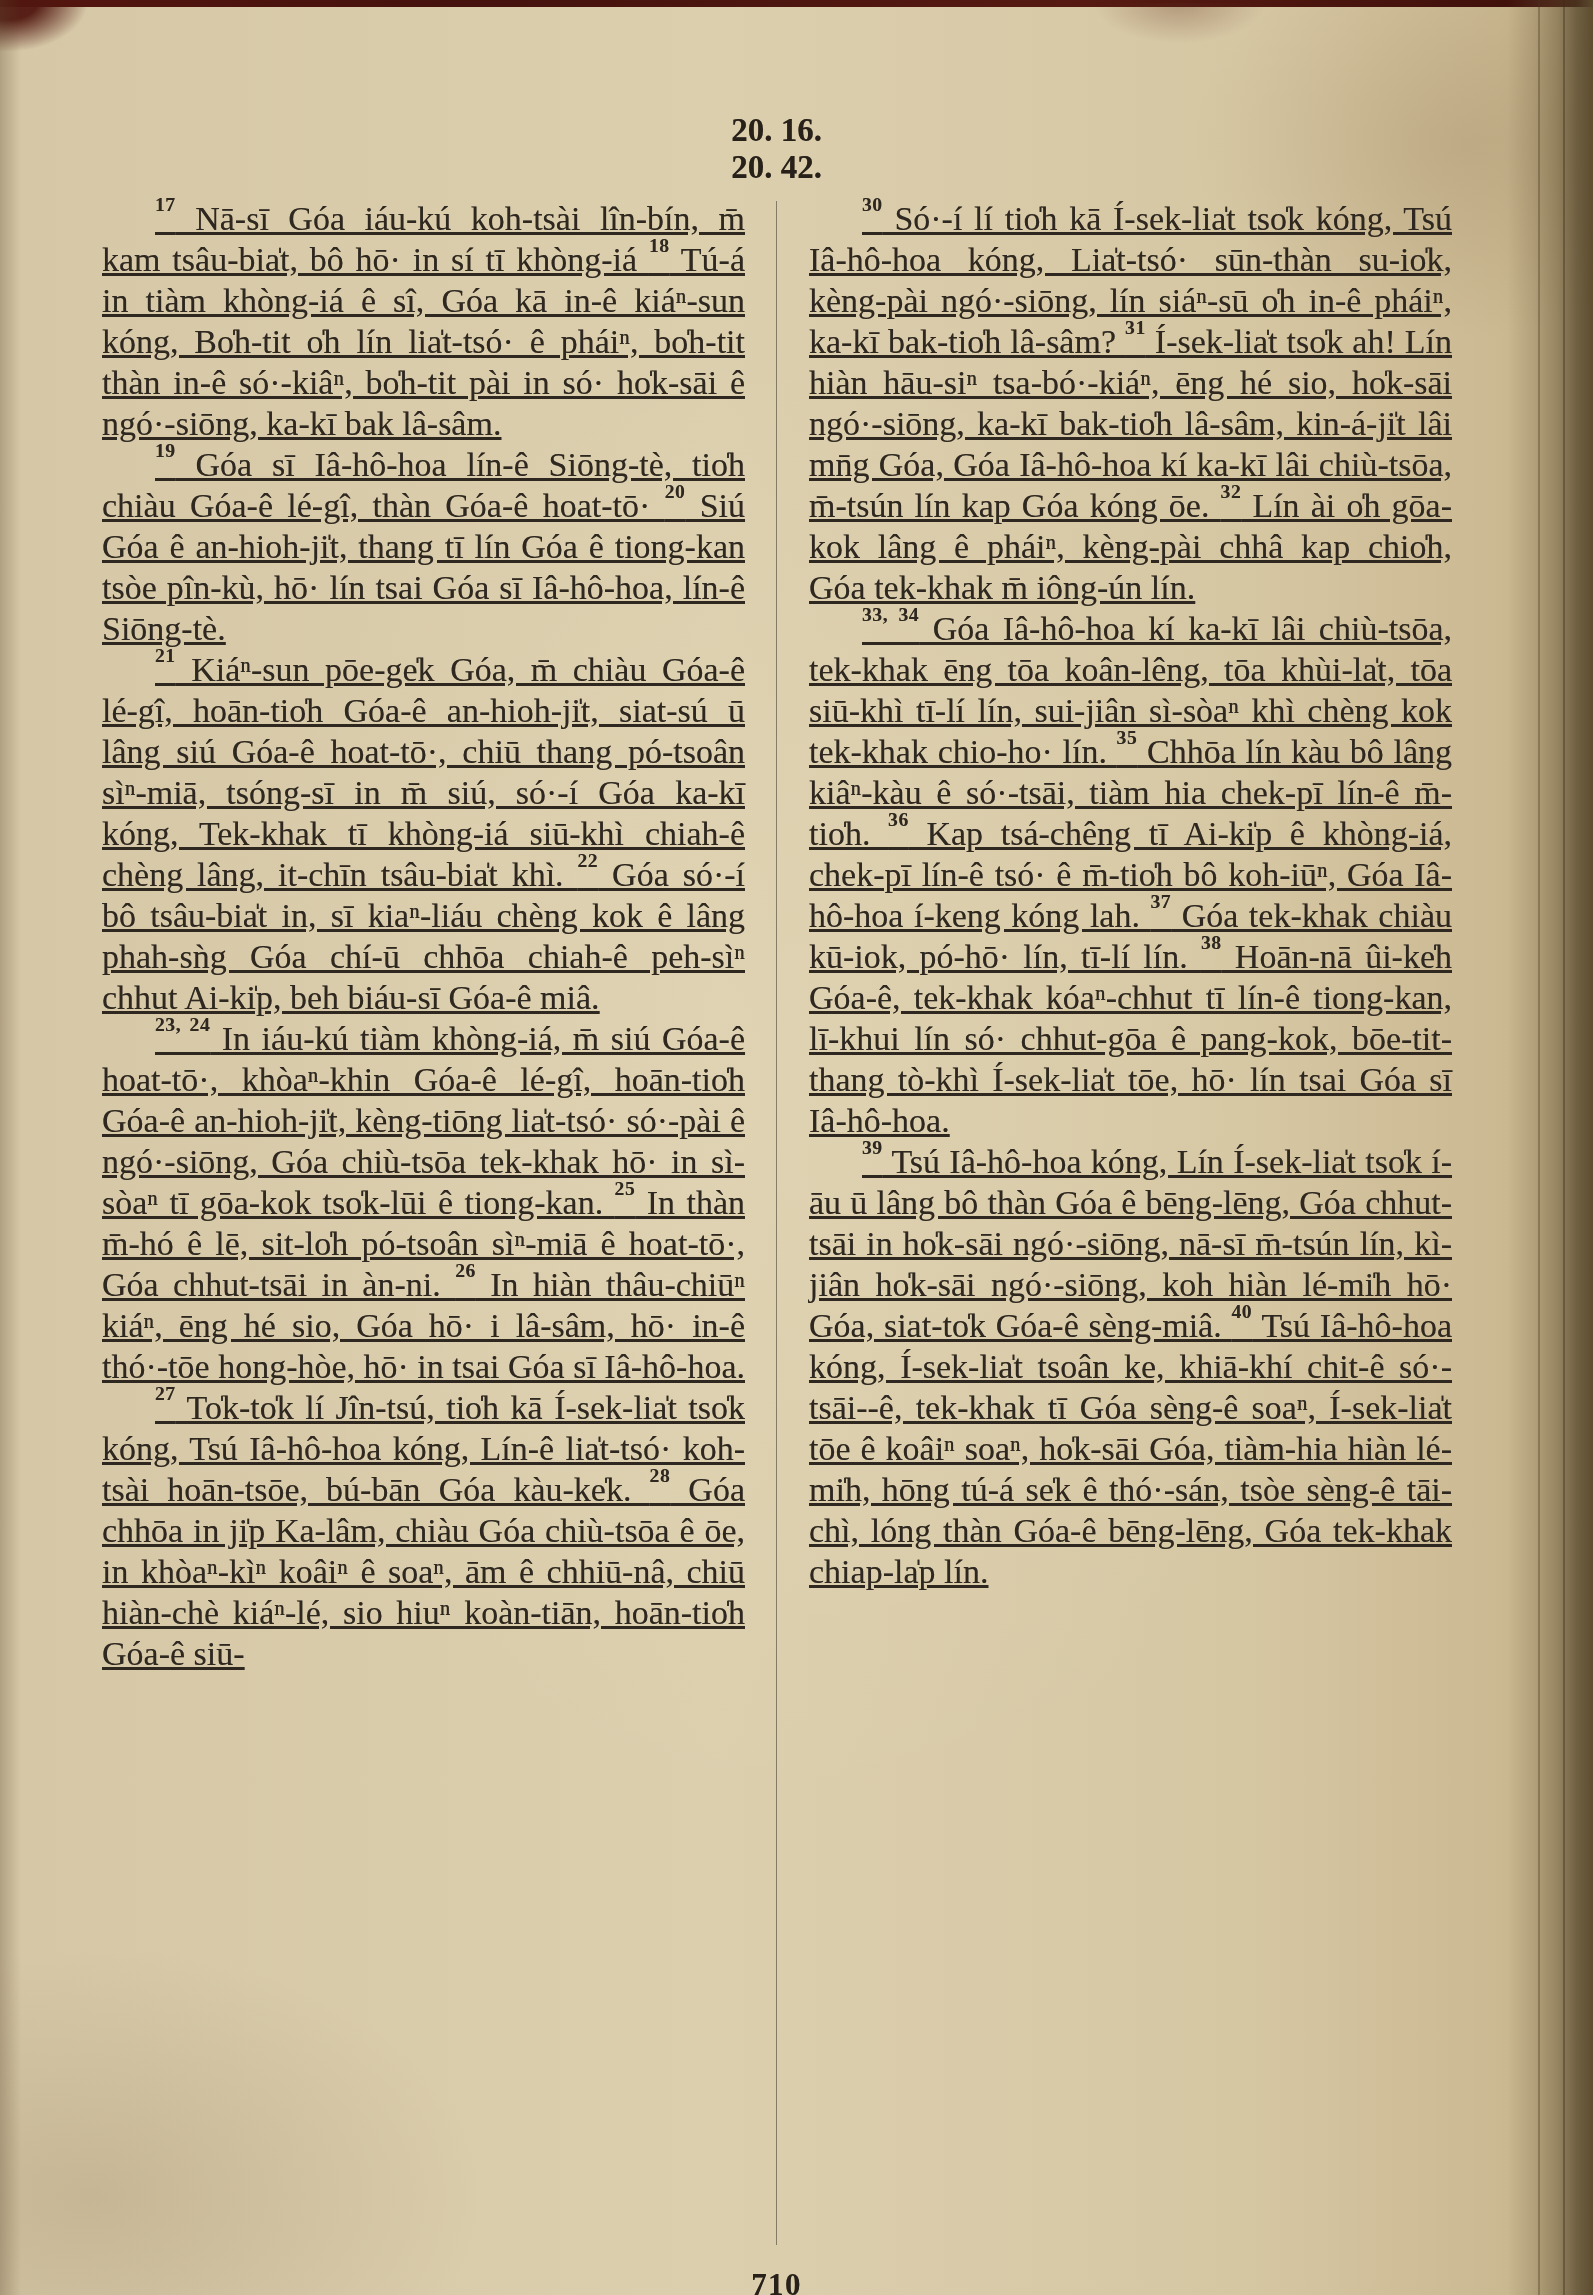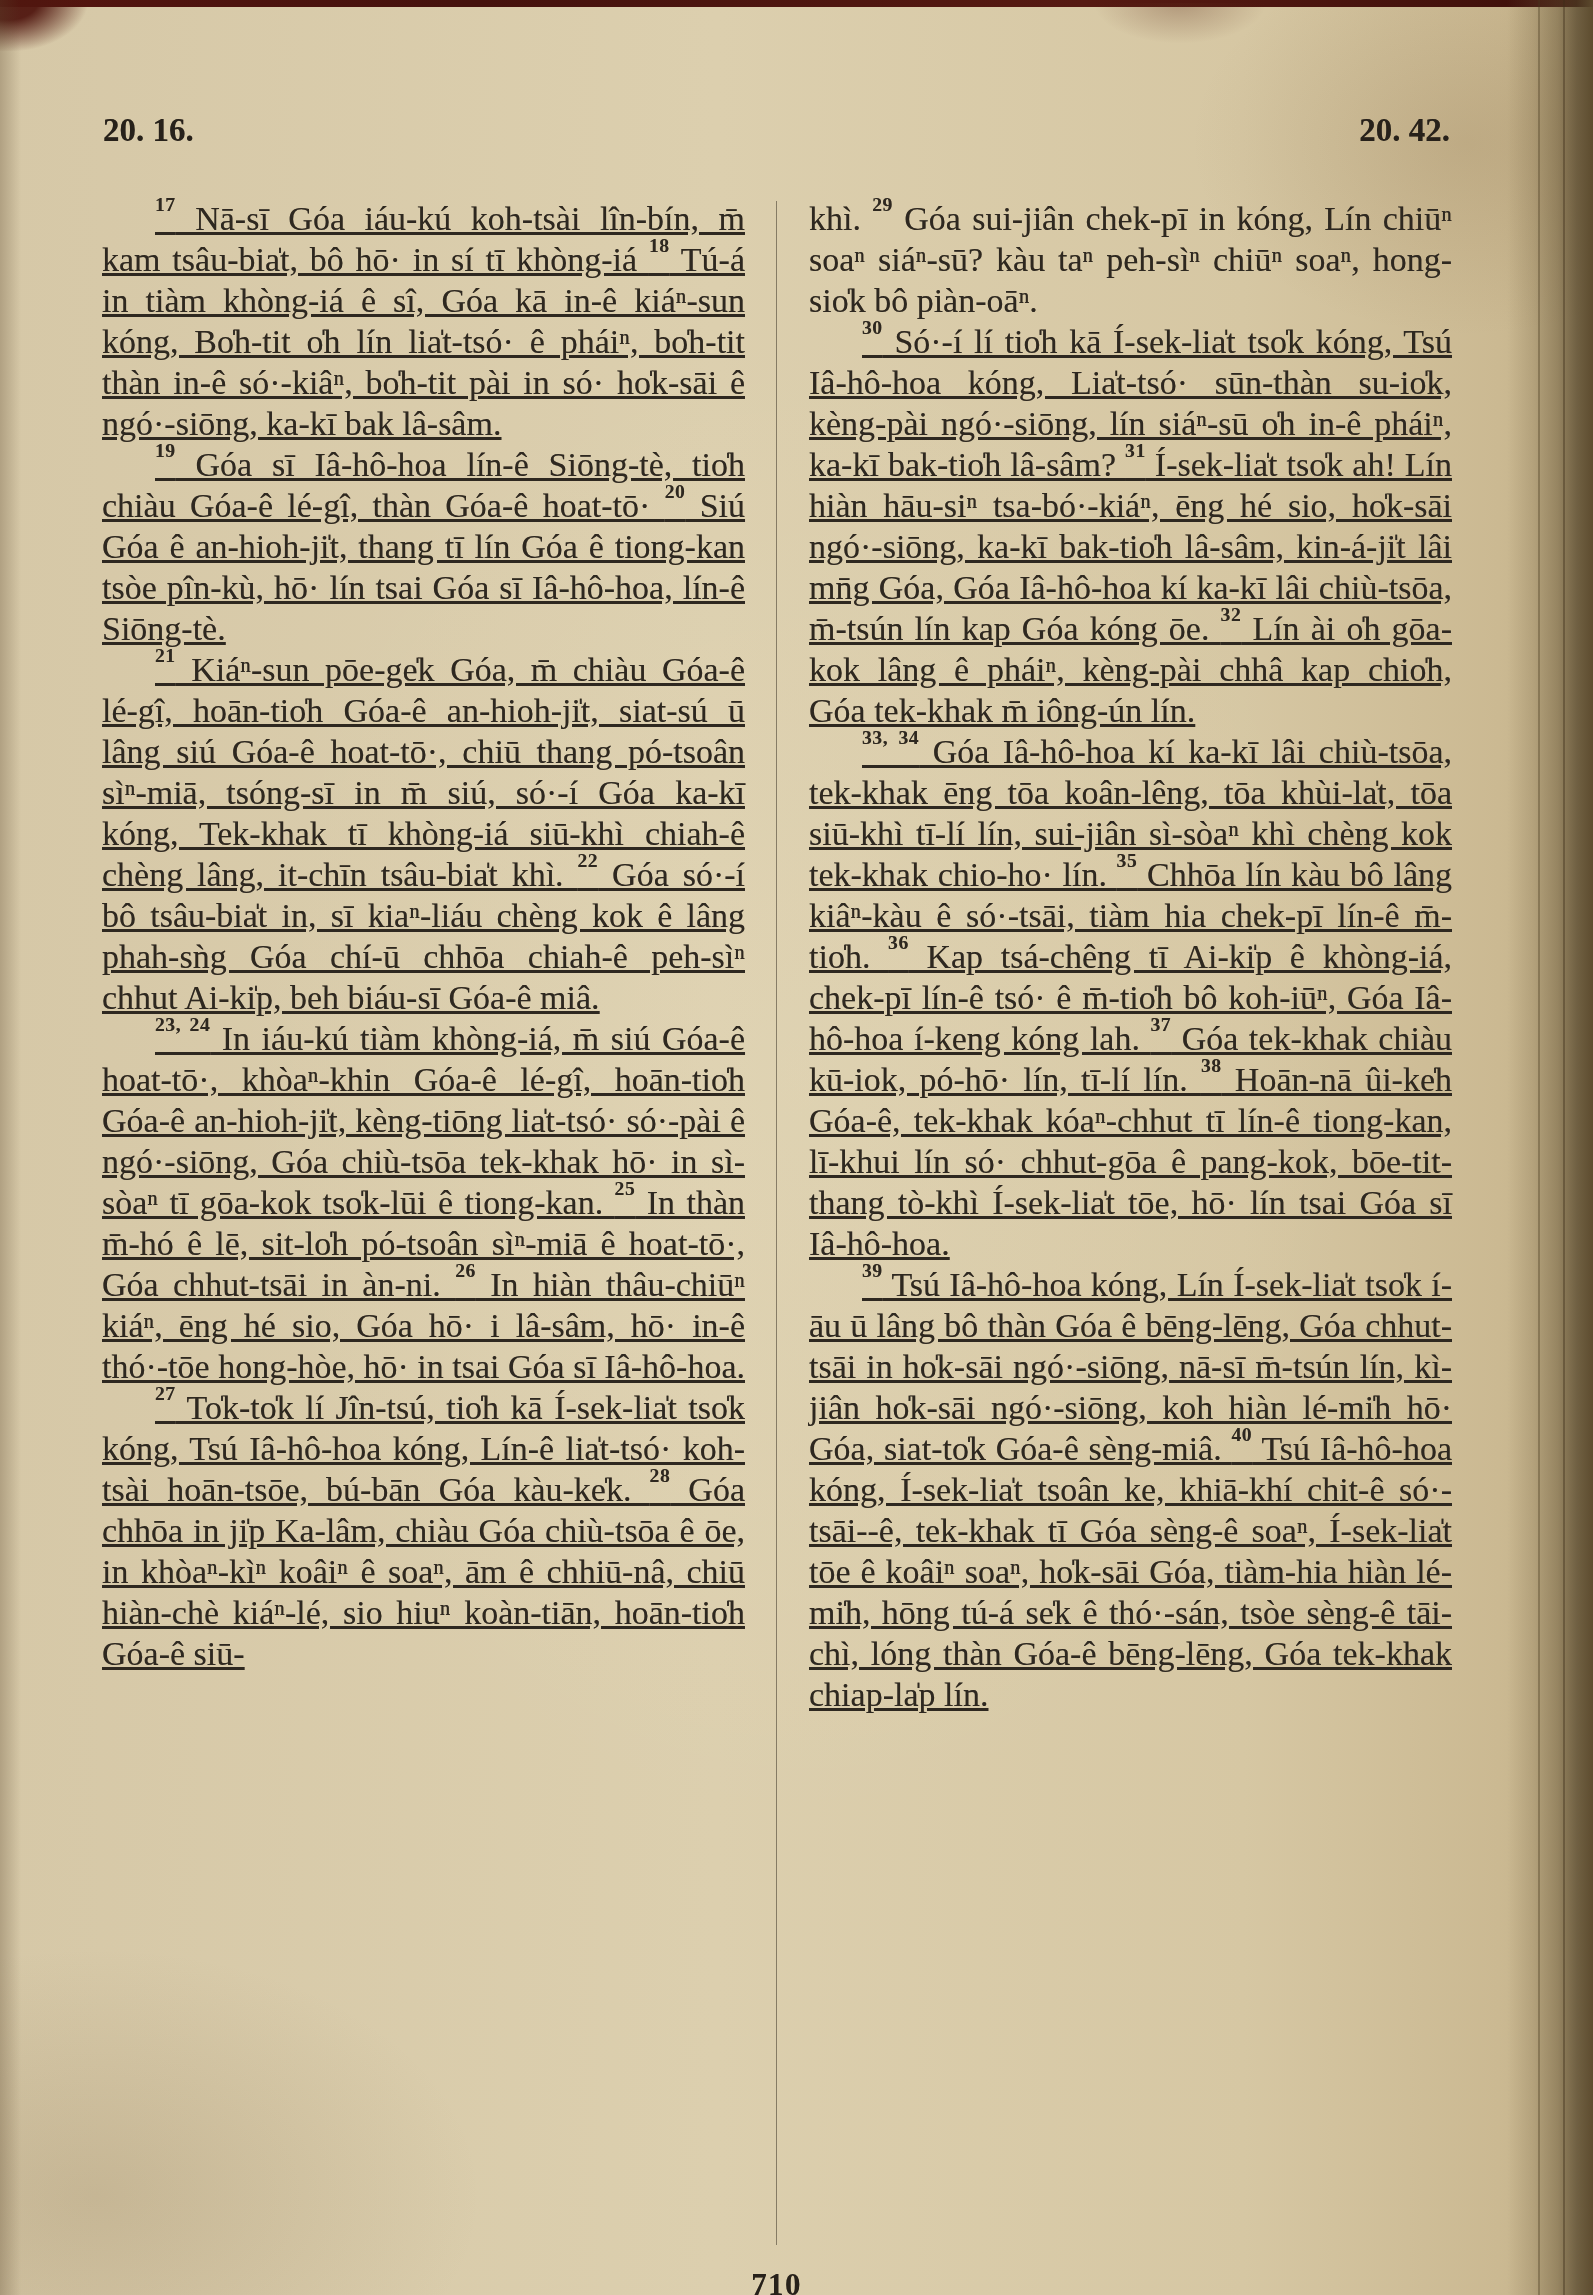--- a/index.html
+++ b/index.html
@@ -57,6 +57,7 @@
     display: flex; justify-content: space-between; align-items: center;
     font-weight: bold; font-size: 33px; color: #27211a;
     text-shadow: 0 0 0.5px rgba(40,30,20,0.45);
+    flex-direction: column;
   }
   .running-header .title {
     font-size: 37px; letter-spacing: 2.3px;

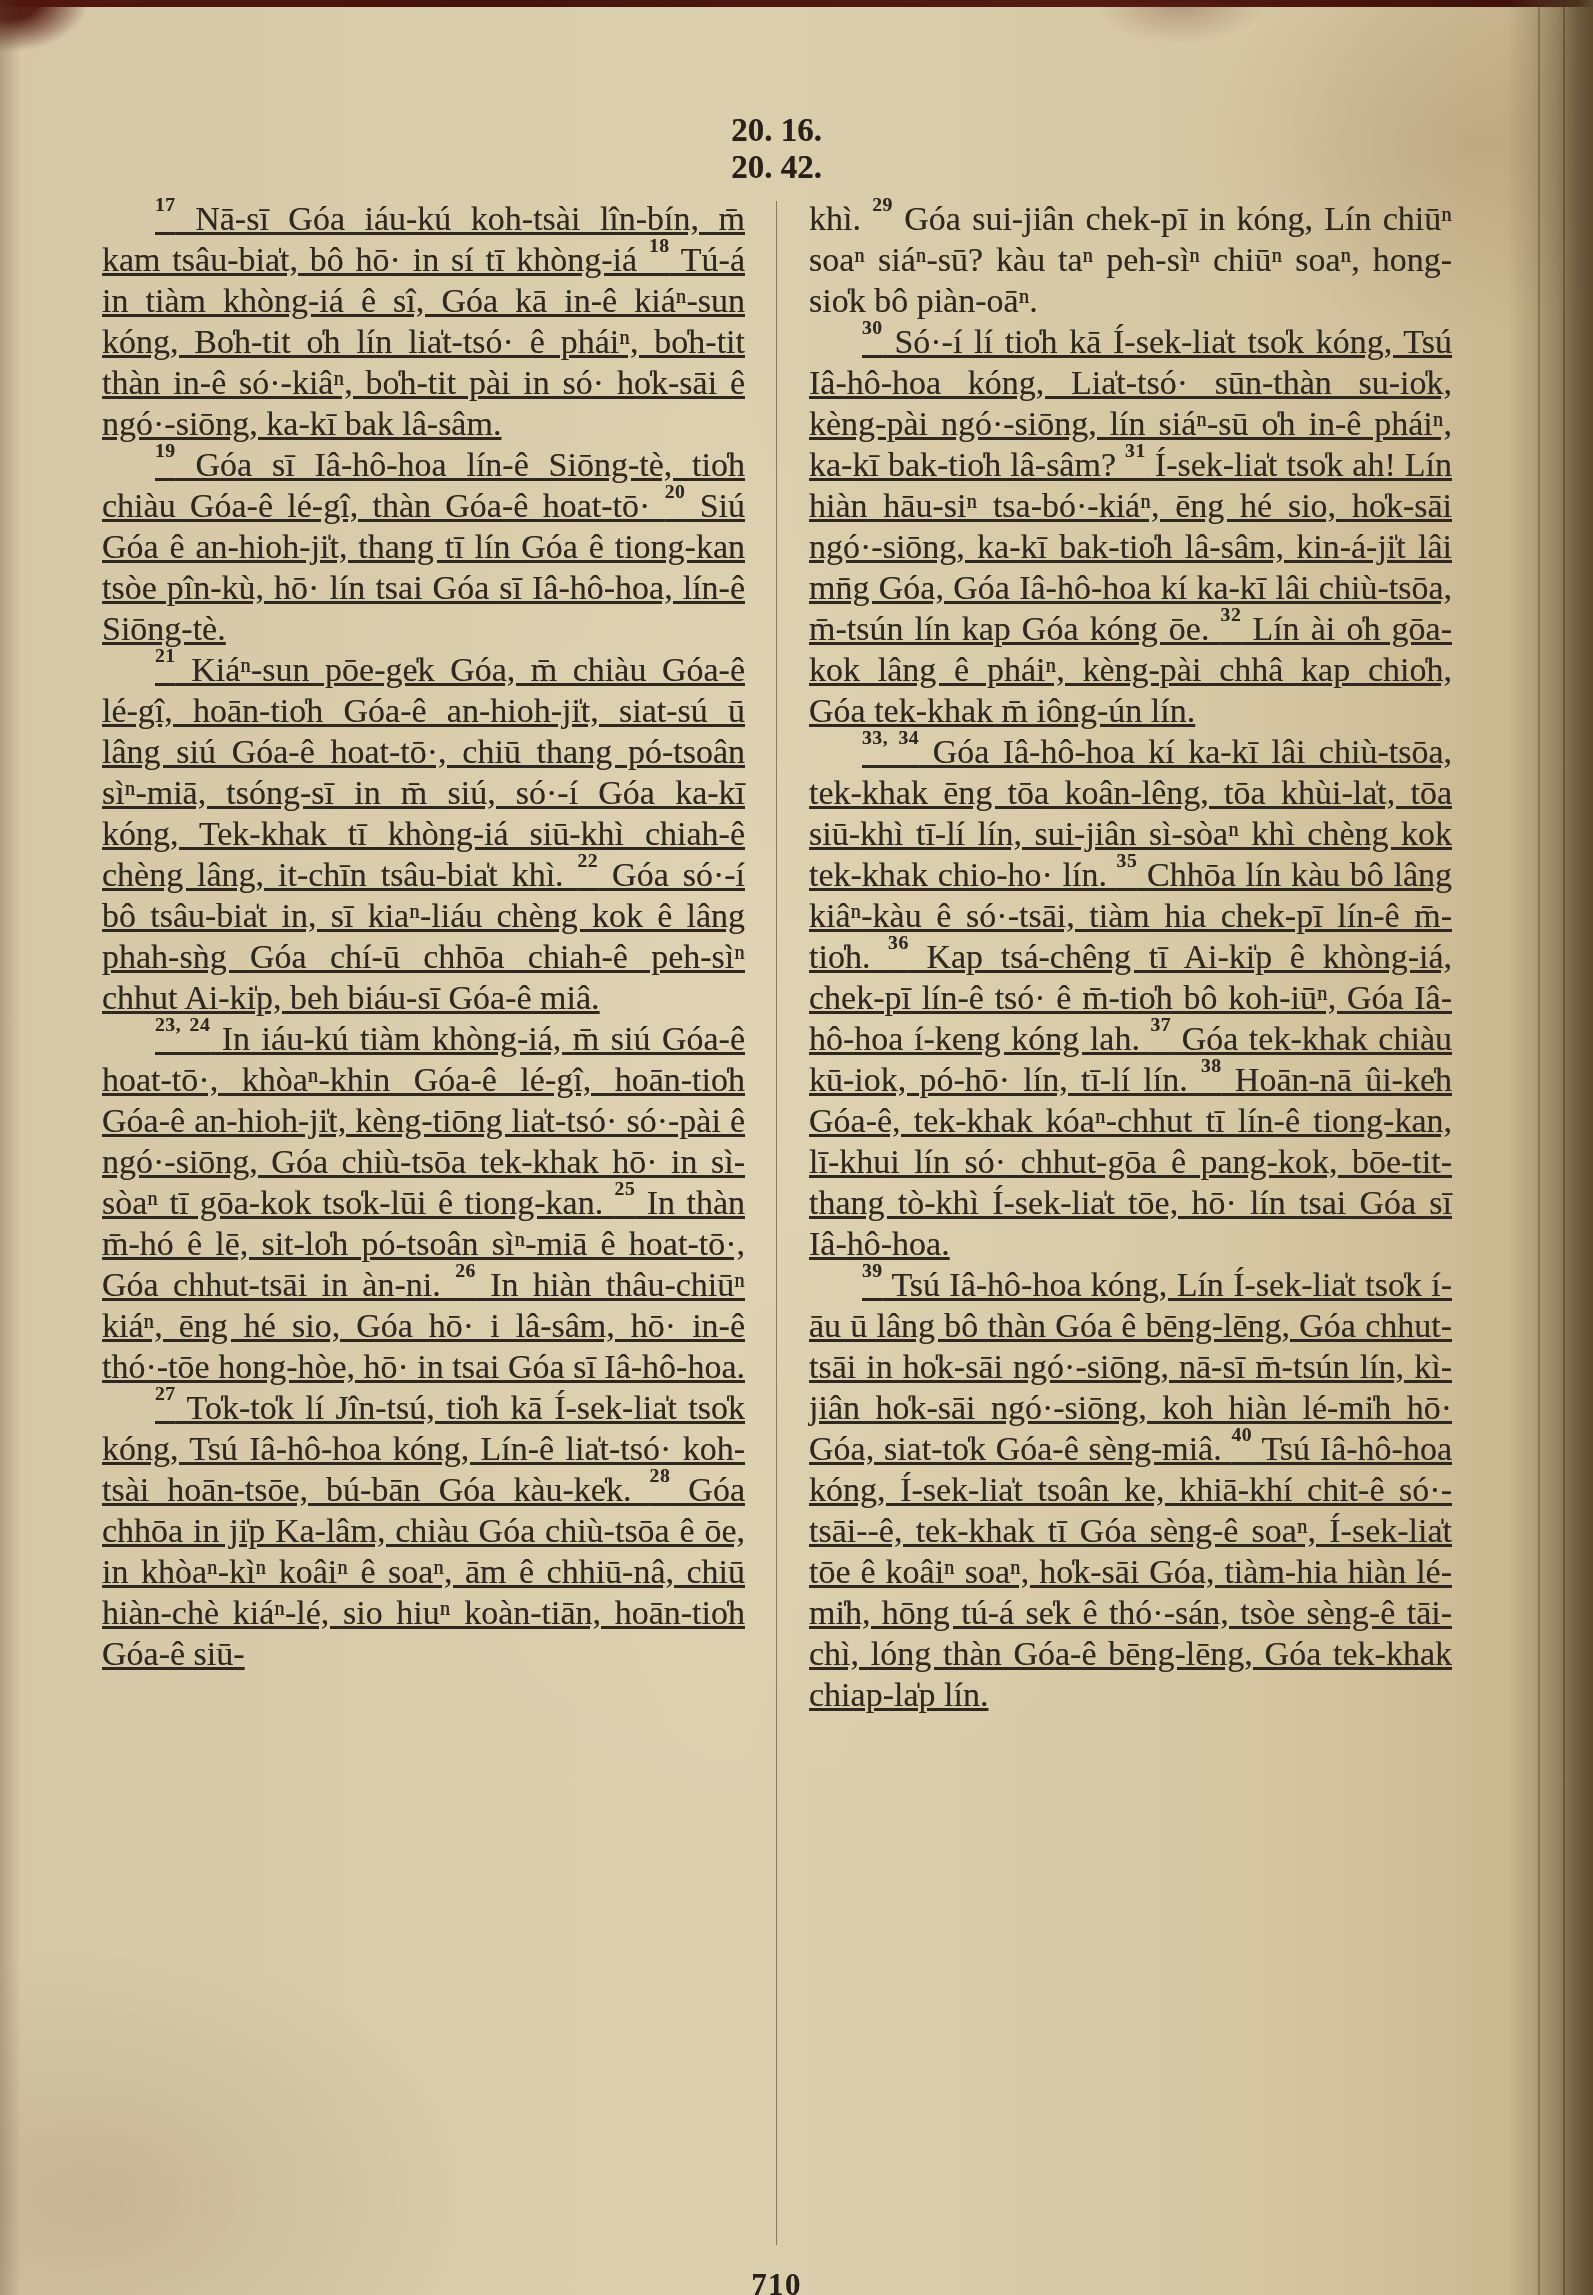--- a/index.html
+++ b/index.html
@@ -119,7 +119,6 @@
     </div>
   <div class="divider"></div>
   <div class="col col-right">
-      <p class="">khì. <sup class="verse">29</sup> Góa sui-jiân chek-pī in kóng, Lín chiūⁿ soaⁿ siáⁿ-sū? kàu taⁿ peh-sìⁿ chiūⁿ soaⁿ, hong-sio̍k bô piàn-oāⁿ.</p>
       <p class="indent"><sup class="verse">30</sup> Só·-í lí tio̍h kā Í-sek-lia̍t tso̍k kóng, Tsú Iâ-hô-hoa kóng, Lia̍t-tsó· sūn-thàn su-io̍k, kèng-pài ngó·-siōng, lín siáⁿ-sū o̍h in-ê pháiⁿ, ka-kī bak-tio̍h lâ-sâm? <sup class="verse">31</sup> Í-sek-lia̍t tso̍k ah! Lín hiàn hāu-siⁿ tsa-bó·-kiáⁿ, ēng hé sio, ho̍k-sāi ngó·-siōng, ka-kī bak-tio̍h lâ-sâm, kin-á-ji̍t lâi mn̄g Góa, Góa Iâ-hô-hoa kí ka-kī lâi chiù-tsōa, m̄-tsún lín kap Góa kóng ōe. <sup class="verse">32</sup> Lín ài o̍h gōa-kok lâng ê pháiⁿ, kèng-pài chhâ kap chio̍h, Góa tek-khak m̄ iông-ún lín.</p>
       <p class="indent"><sup class="verse">33, 34</sup> Góa Iâ-hô-hoa kí ka-kī lâi chiù-tsōa, tek-khak ēng tōa koân-lêng, tōa khùi-la̍t, tōa siū-khì tī-lí lín, sui-jiân sì-sòaⁿ khì chèng kok tek-khak chio-ho· lín. <sup class="verse">35</sup> Chhōa lín kàu bô lâng kiâⁿ-kàu ê só·-tsāi, tiàm hia chek-pī lín-ê m̄-tio̍h. <sup class="verse">36</sup> Kap tsá-chêng tī Ai-ki̍p ê khòng-iá, chek-pī lín-ê tsó· ê m̄-tio̍h bô koh-iūⁿ, Góa Iâ-hô-hoa í-keng kóng lah. <sup class="verse">37</sup> Góa tek-khak chiàu kū-iok, pó-hō· lín, tī-lí lín. <sup class="verse">38</sup> Hoān-nā ûi-ke̍h Góa-ê, tek-khak kóaⁿ-chhut tī lín-ê tiong-kan, lī-khui lín só· chhut-gōa ê pang-kok, bōe-tit-thang tò-khì Í-sek-lia̍t tōe, hō· lín tsai Góa sī Iâ-hô-hoa.</p>
       <p class="indent"><sup class="verse">39</sup> Tsú Iâ-hô-hoa kóng, Lín Í-sek-lia̍t tso̍k í-āu ū lâng bô thàn Góa ê bēng-lēng, Góa chhut-tsāi in ho̍k-sāi ngó·-siōng, nā-sī m̄-tsún lín, kì-jiân ho̍k-sāi ngó·-siōng, koh hiàn lé-mi̍h hō· Góa, siat-to̍k Góa-ê sèng-miâ. <sup class="verse">40</sup> Tsú Iâ-hô-hoa kóng, Í-sek-lia̍t tsoân ke, khiā-khí chit-ê só·-tsāi--ê, tek-khak tī Góa sèng-ê soaⁿ, Í-sek-lia̍t tōe ê koâiⁿ soaⁿ, ho̍k-sāi Góa, tiàm-hia hiàn lé-mi̍h, hōng tú-á se̍k ê thó·-sán, tsòe sèng-ê tāi-chì, lóng thàn Góa-ê bēng-lēng, Góa tek-khak chiap-la̍p lín.</p>

